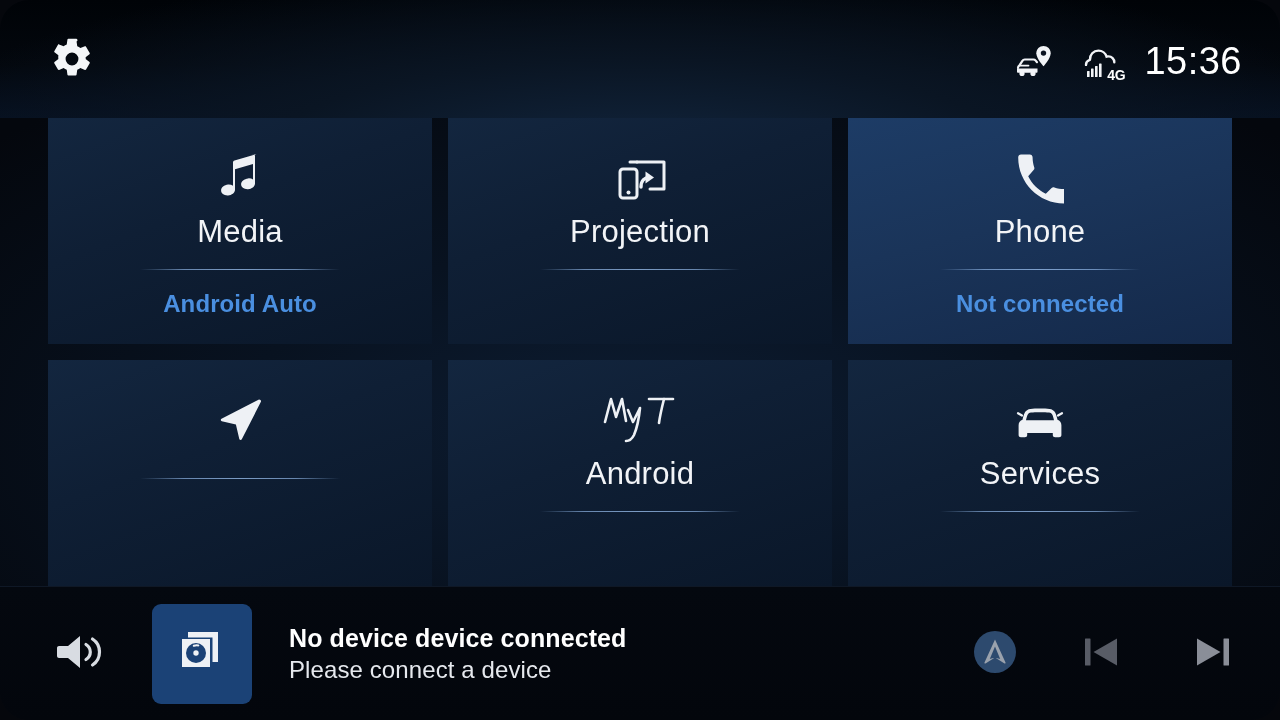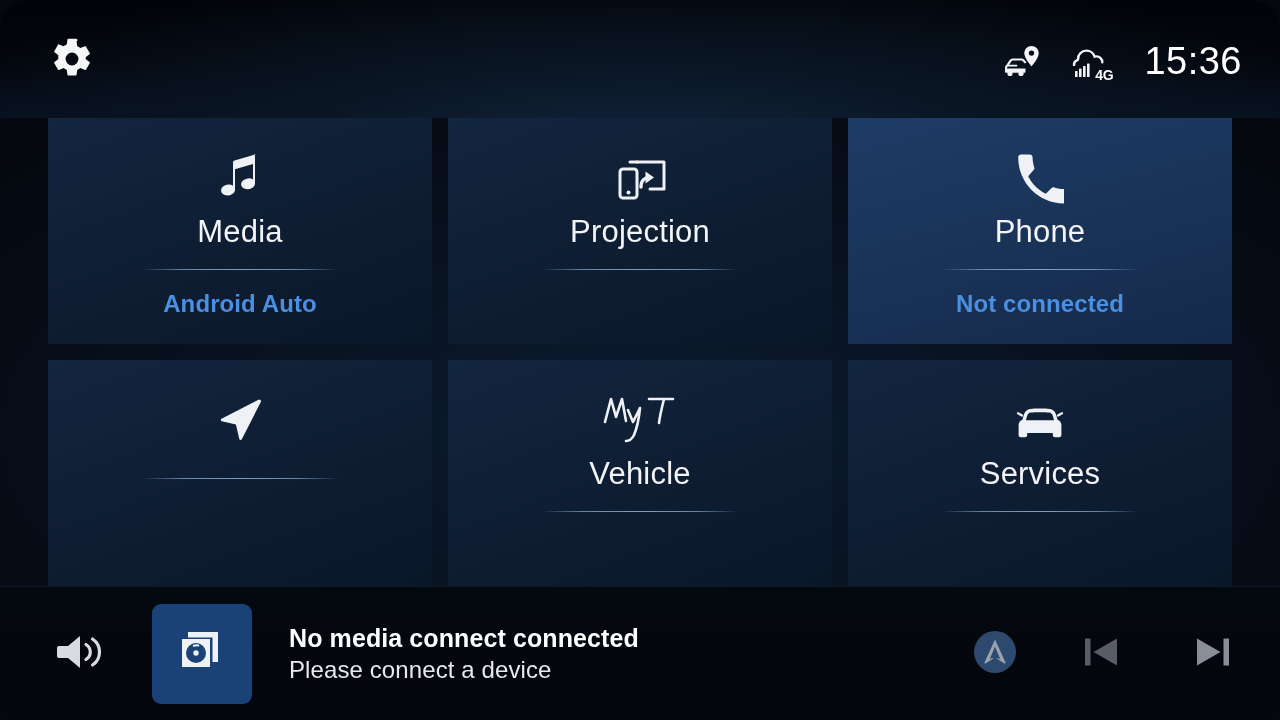--- a/index.html
+++ b/index.html
@@ -38,7 +38,7 @@
   .status-icon { display:flex; align-items:center; justify-content:center; }
   #clock {
     color:#fff; font-size:38px; font-weight:400; letter-spacing:0.5px;
-    margin-left:12px; line-height:1;
+    line-height:1;
   }
   #net-icon { position:relative; width:46px; height:46px; }
   #net-4g {

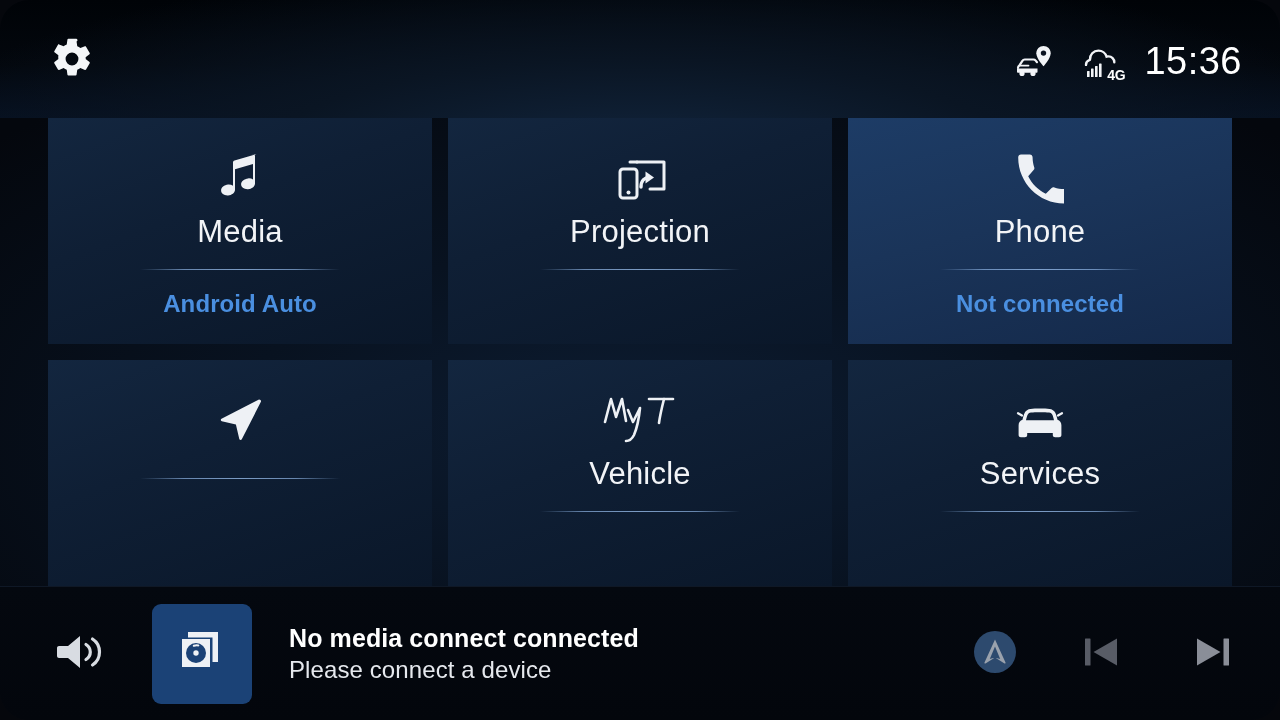--- a/index.html
+++ b/index.html
@@ -225,7 +225,7 @@
           <path d="M67 9c-2 8-4 16-5 24" fill="none"></path>
         </svg>
       </div>
-      <div class="tile-title">Vehicle</div>
+      <div class="tile-title">Android</div>
       <div class="tile-divider"></div>
       <div class="tile-sub"></div>
     </div>

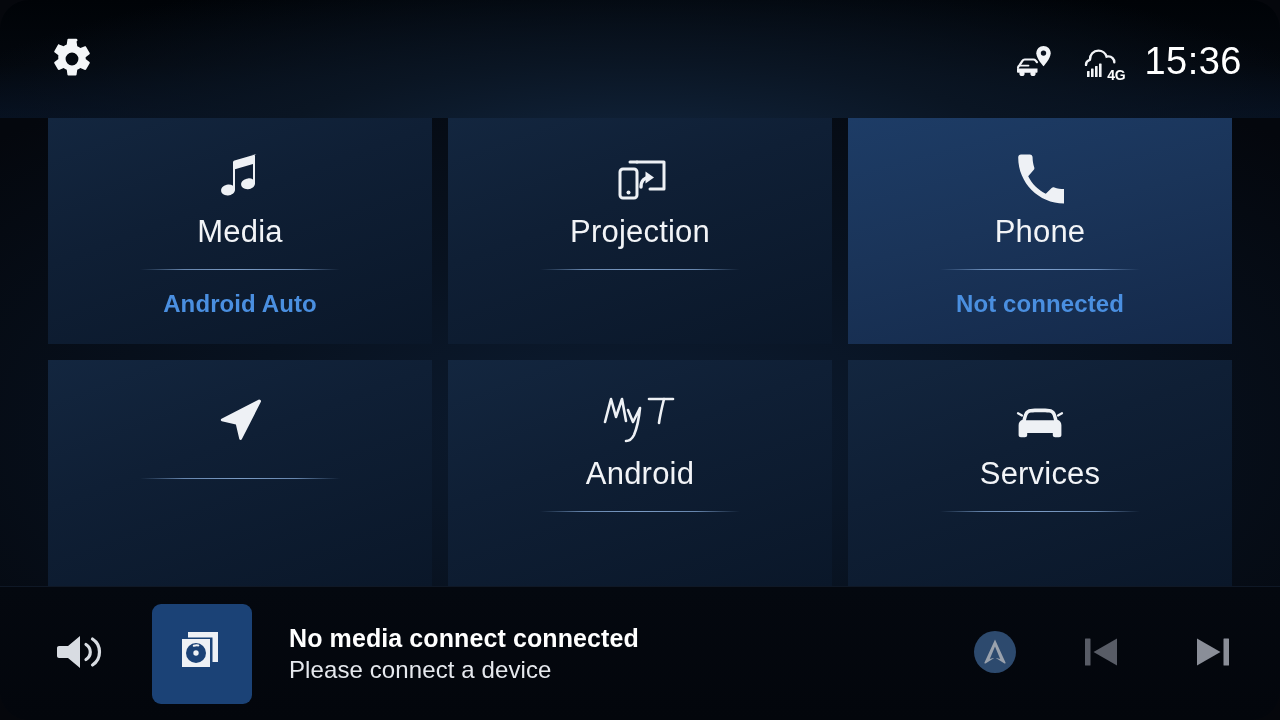--- a/index.html
+++ b/index.html
@@ -274,7 +274,7 @@
     </div>
 
     <div id="track-info">
-      <div id="track-title">No media connect connected</div>
+      <div id="track-title">No device device connected</div>
       <div id="track-subtitle">Please connect a device</div>
     </div>
 

